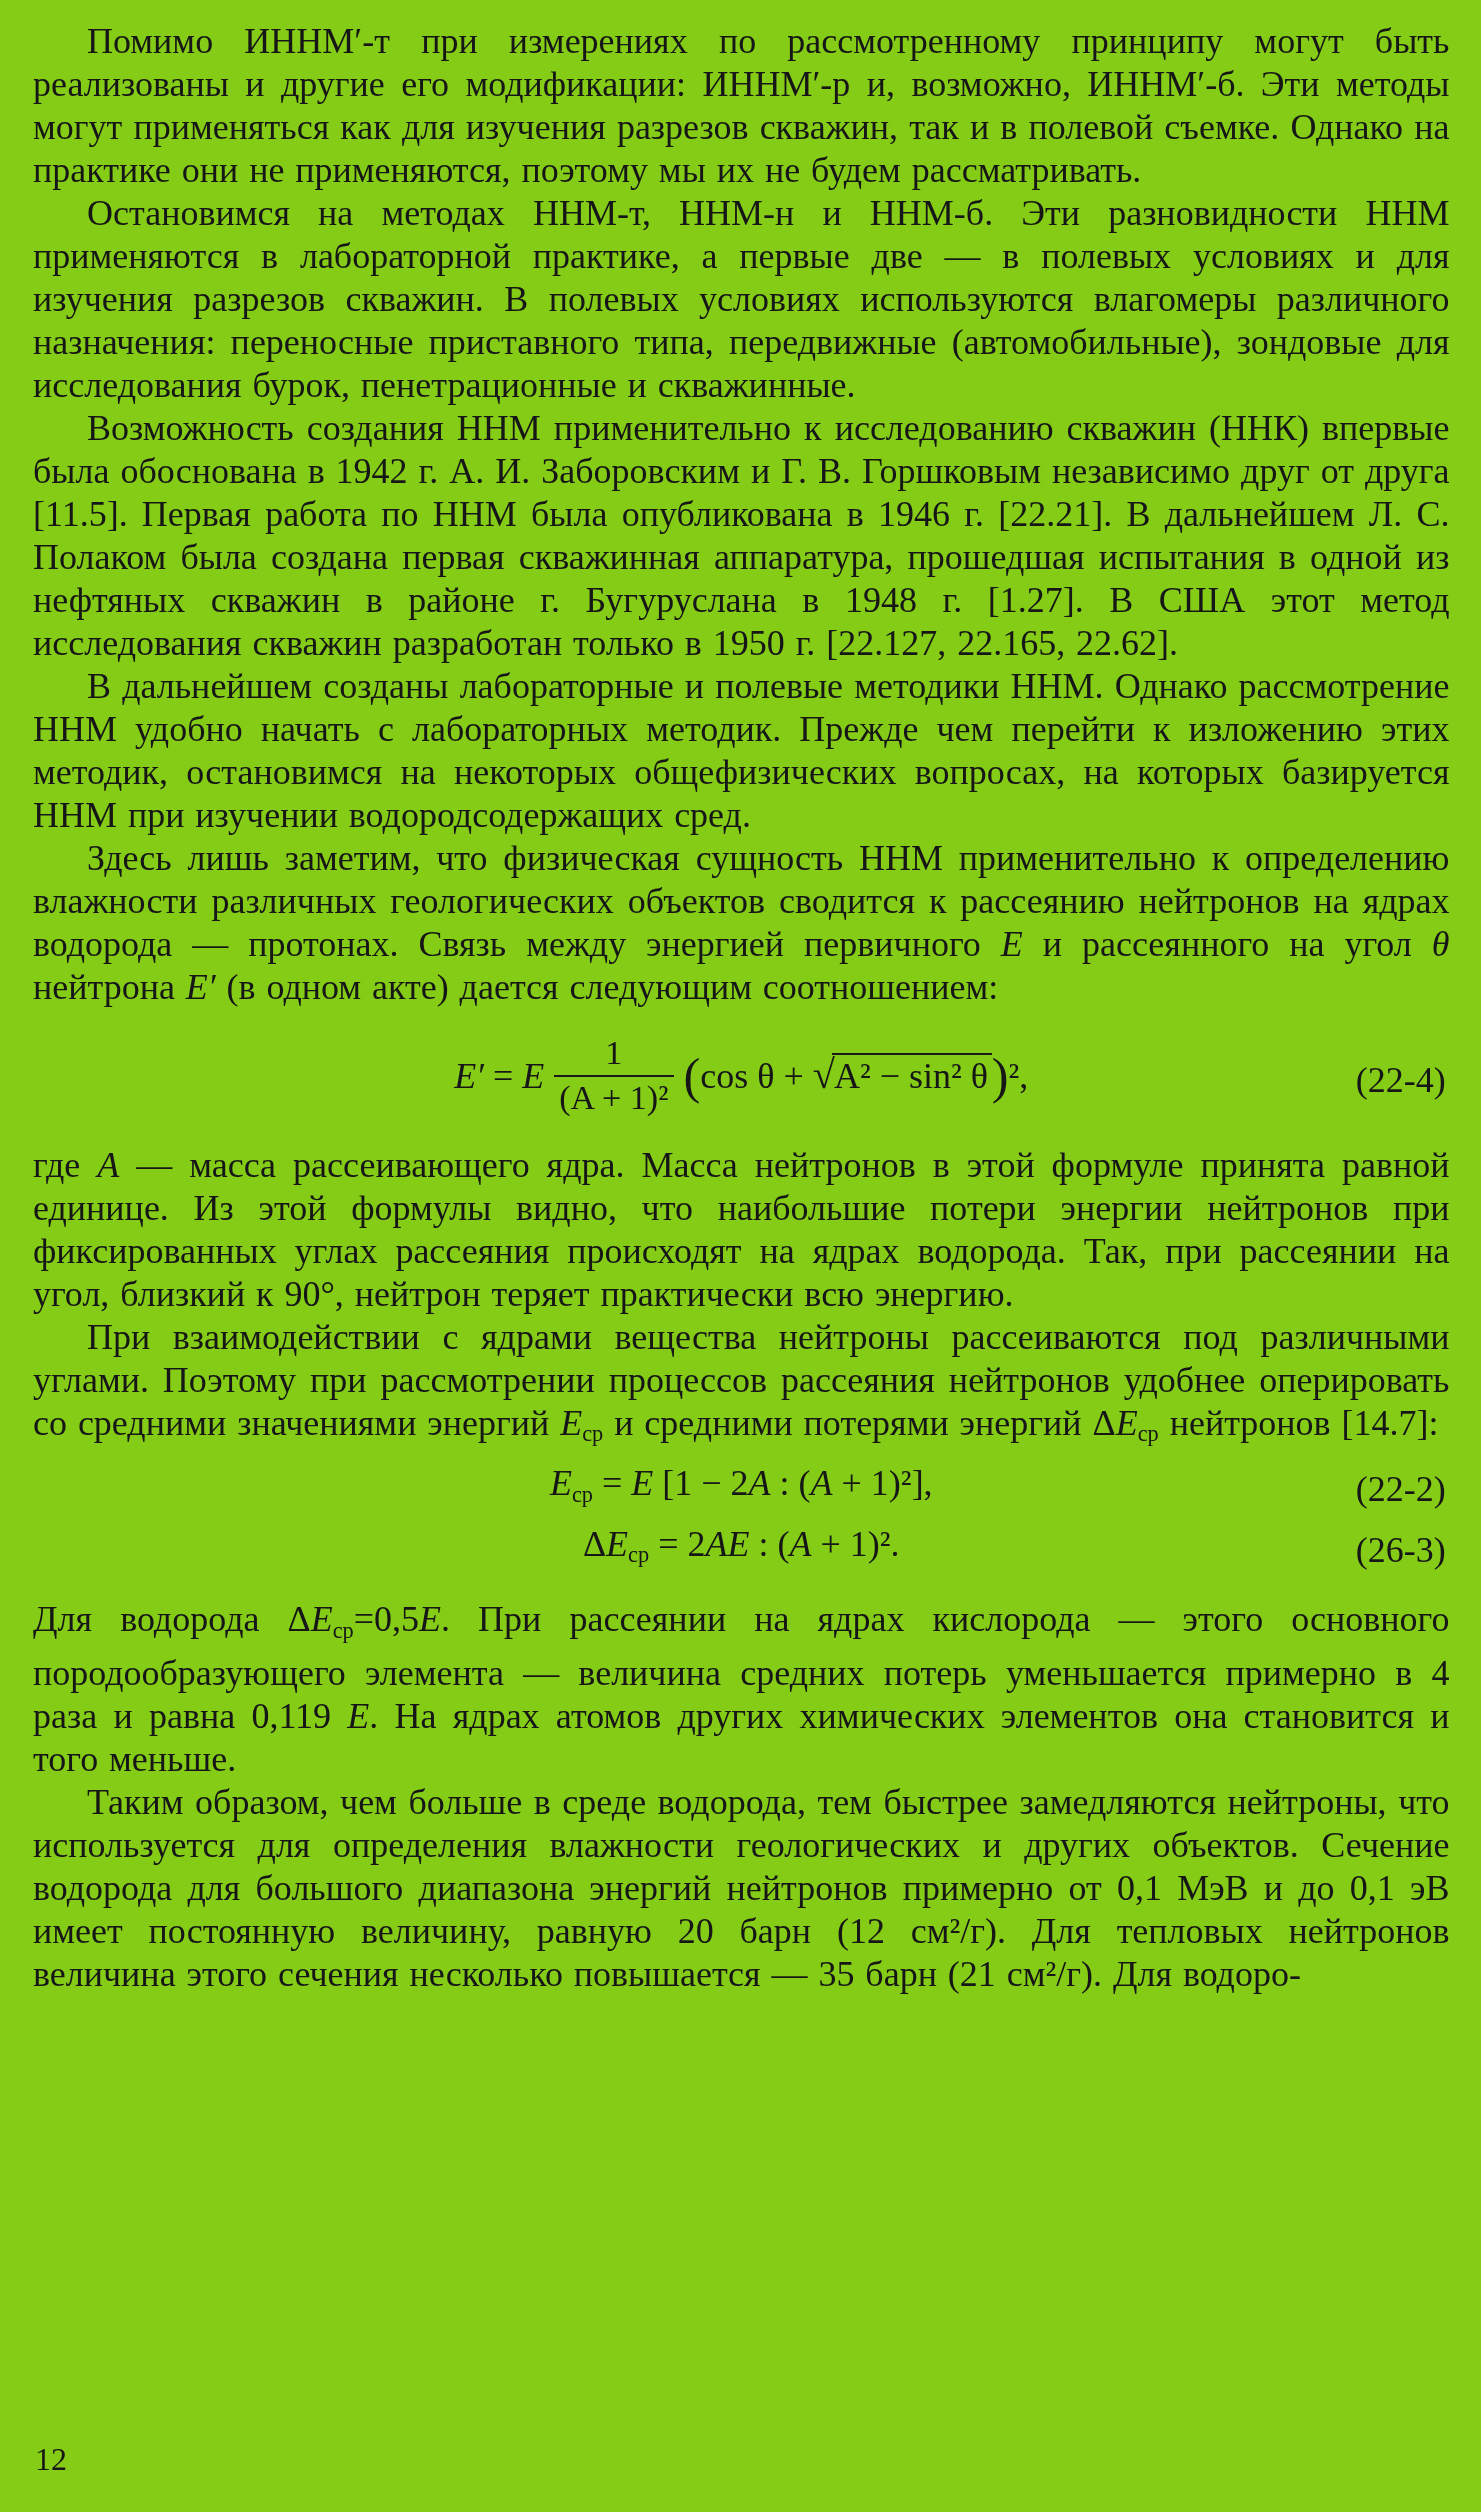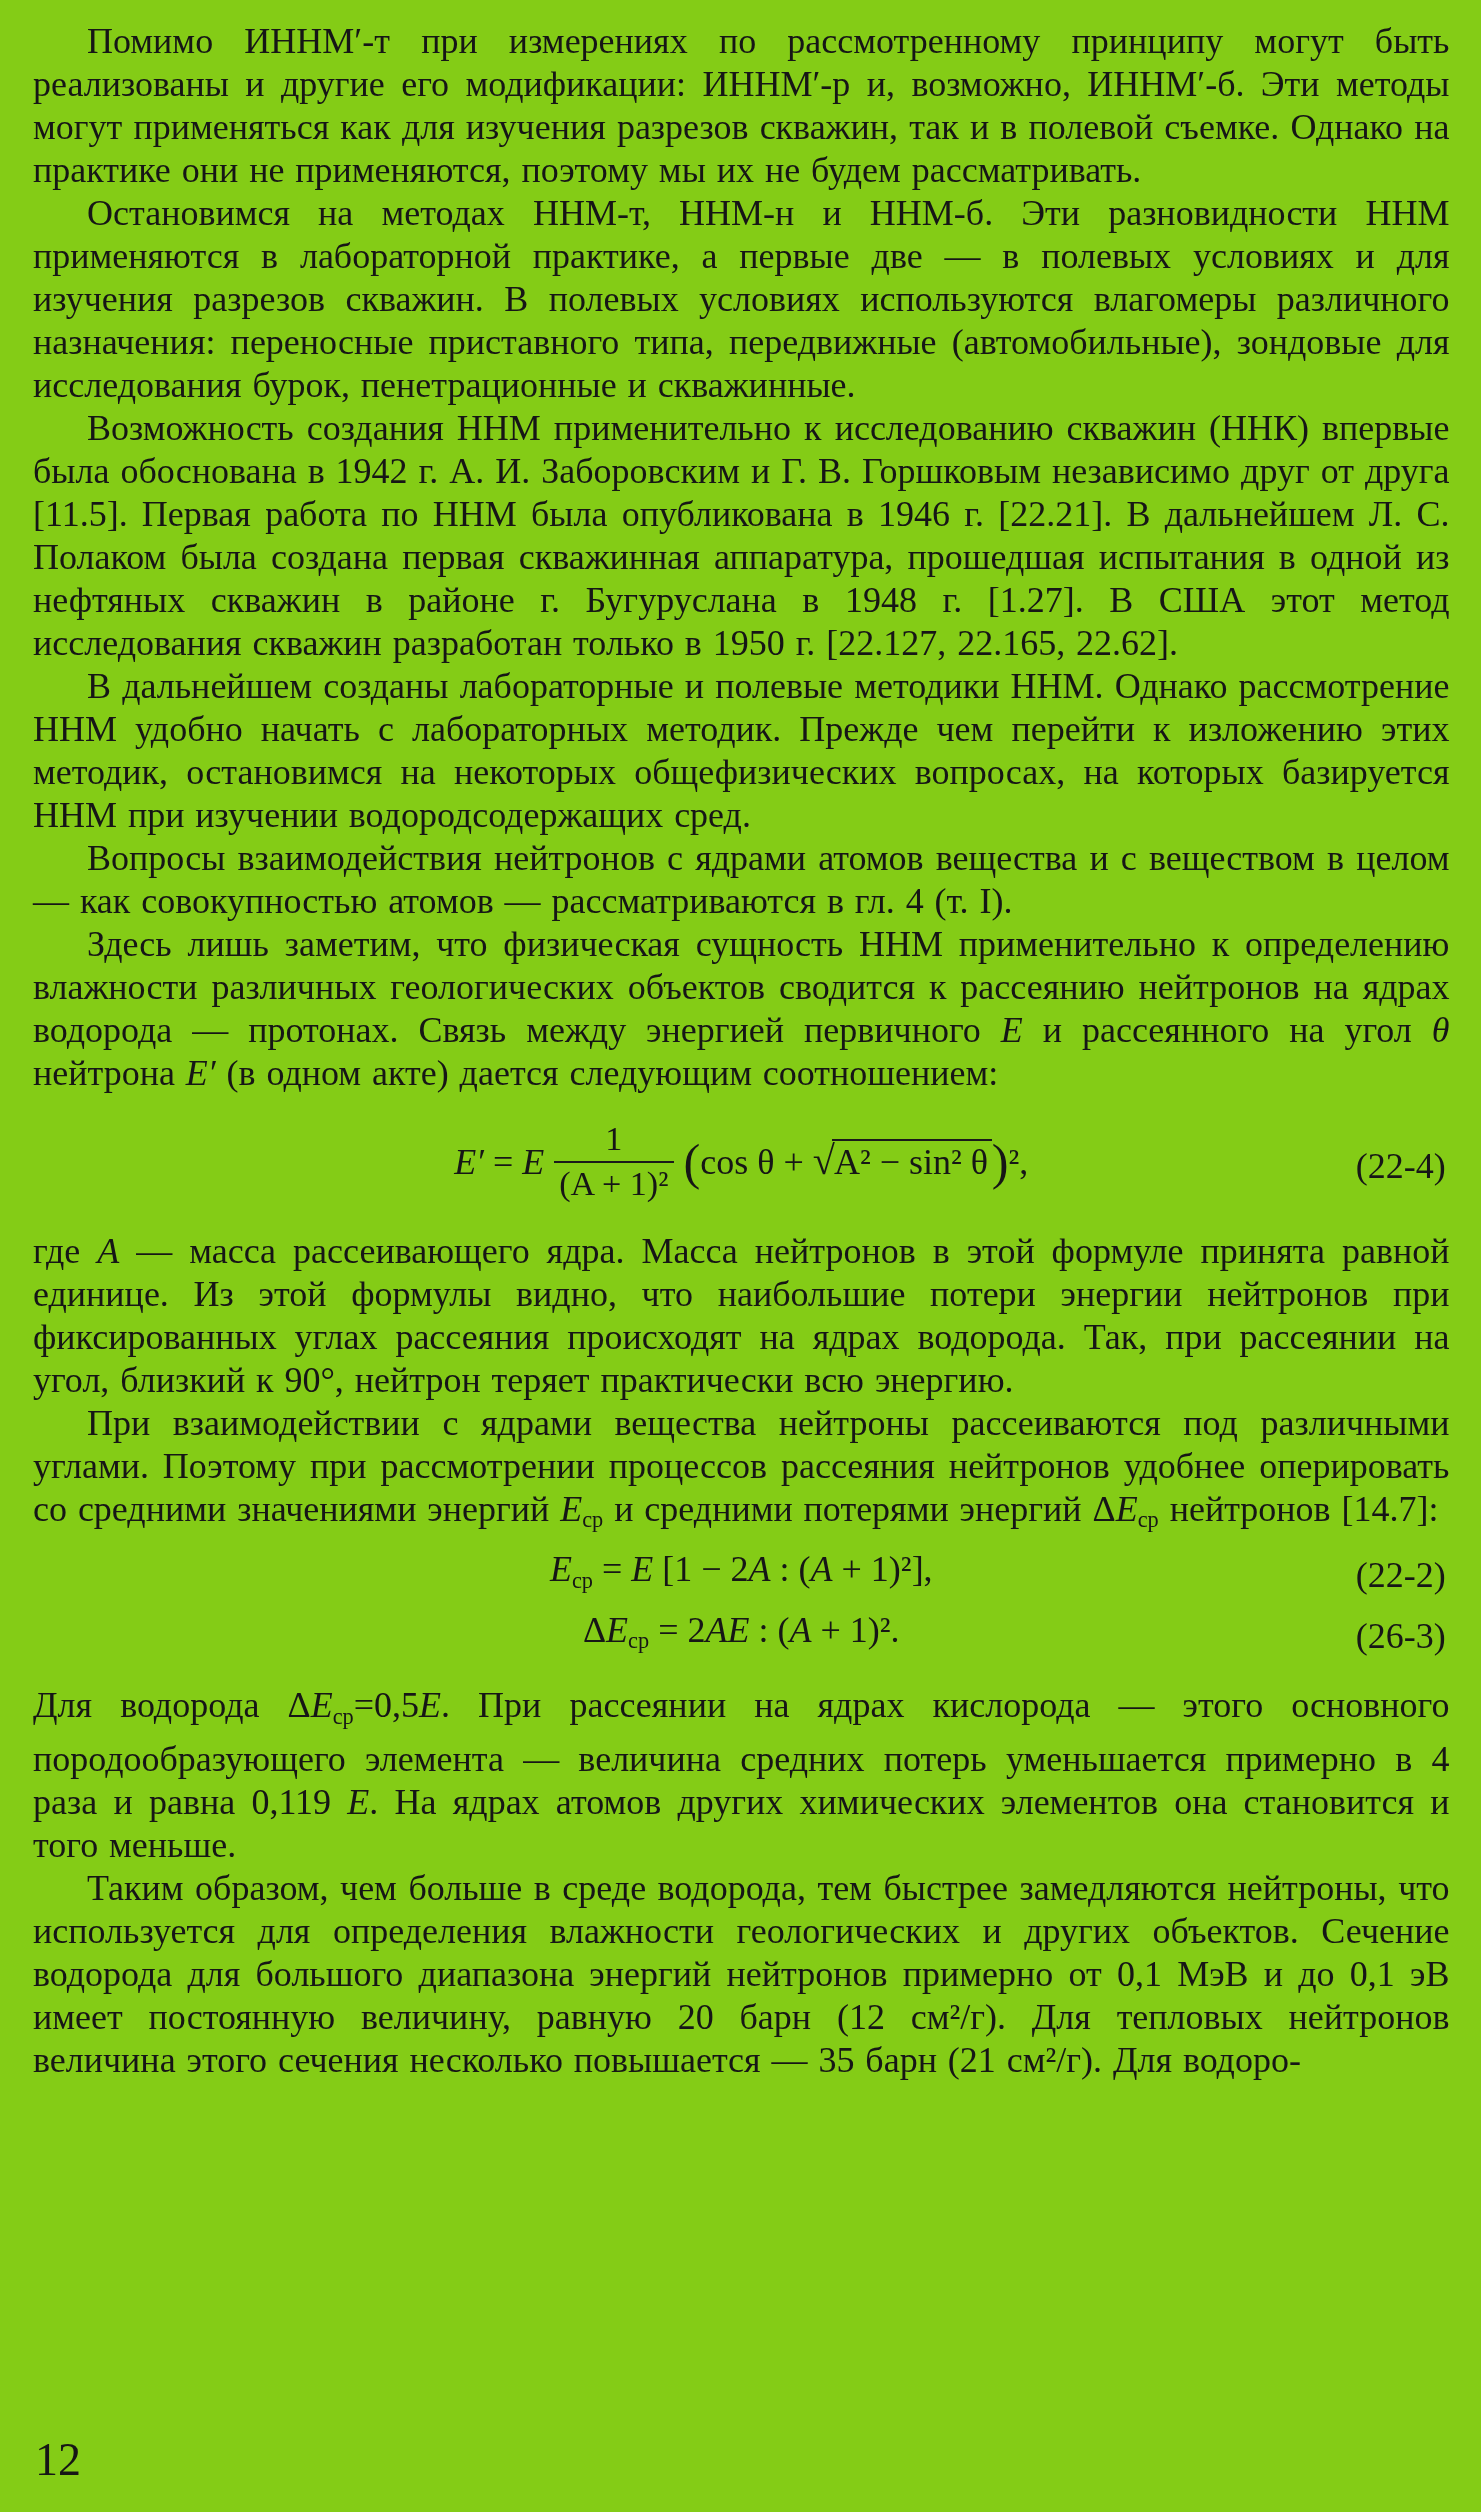--- a/index.html
+++ b/index.html
@@ -41,7 +41,6 @@
   <p class="para indent"><span>Остановимся на методах ННМ-т, ННМ-н и ННМ-б. Эти разновидности ННМ применяются в лабораторной практике, а первые две — в полевых условиях и для изучения разрезов скважин. В полевых условиях используются влагомеры различного назначения: переносные приставного типа, передвижные (автомобильные), зондовые для исследования бурок, пенетрационные и скважинные.</span></p>
   <p class="para indent"><span>Возможность создания ННМ применительно к исследованию скважин (ННК) впервые была обоснована в 1942 г. А. И. Заборовским и Г. В. Горшковым независимо друг от друга [11.5]. Первая работа по ННМ была опубликована в 1946 г. [22.21]. В дальнейшем Л. С. Полаком была создана первая скважинная аппаратура, прошедшая испытания в одной из нефтяных скважин в районе г. Бугуруслана в 1948 г. [1.27]. В США этот метод исследования скважин разработан только в 1950 г. [22.127, 22.165, 22.62].</span></p>
   <p class="para indent"><span>В дальнейшем созданы лабораторные и полевые методики ННМ. Однако рассмотрение ННМ удобно начать с лабораторных методик. Прежде чем перейти к изложению этих методик, остановимся на некоторых общефизических вопросах, на которых базируется ННМ при изучении водородсодержащих сред.</span></p>
-  <p class="para indent"><span>Вопросы взаимодействия нейтронов с ядрами атомов вещества и с веществом в целом — как совокупностью атомов — рассматриваются в гл. 4 (т. I).</span></p>
   <p class="para indent"><span>Здесь лишь заметим, что физическая сущность ННМ применительно к определению влажности различных геологических объектов сводится к рассеянию нейтронов на ядрах водорода — протонах. Связь между энергией первичного </span><span class="i">E</span><span> и рассеянного на угол </span><span class="i">θ</span><span> нейтрона </span><span class="i">E′</span><span> (в одном акте) дается следующим соотношением:</span></p>
 
   <div class="equation-row eq-first">

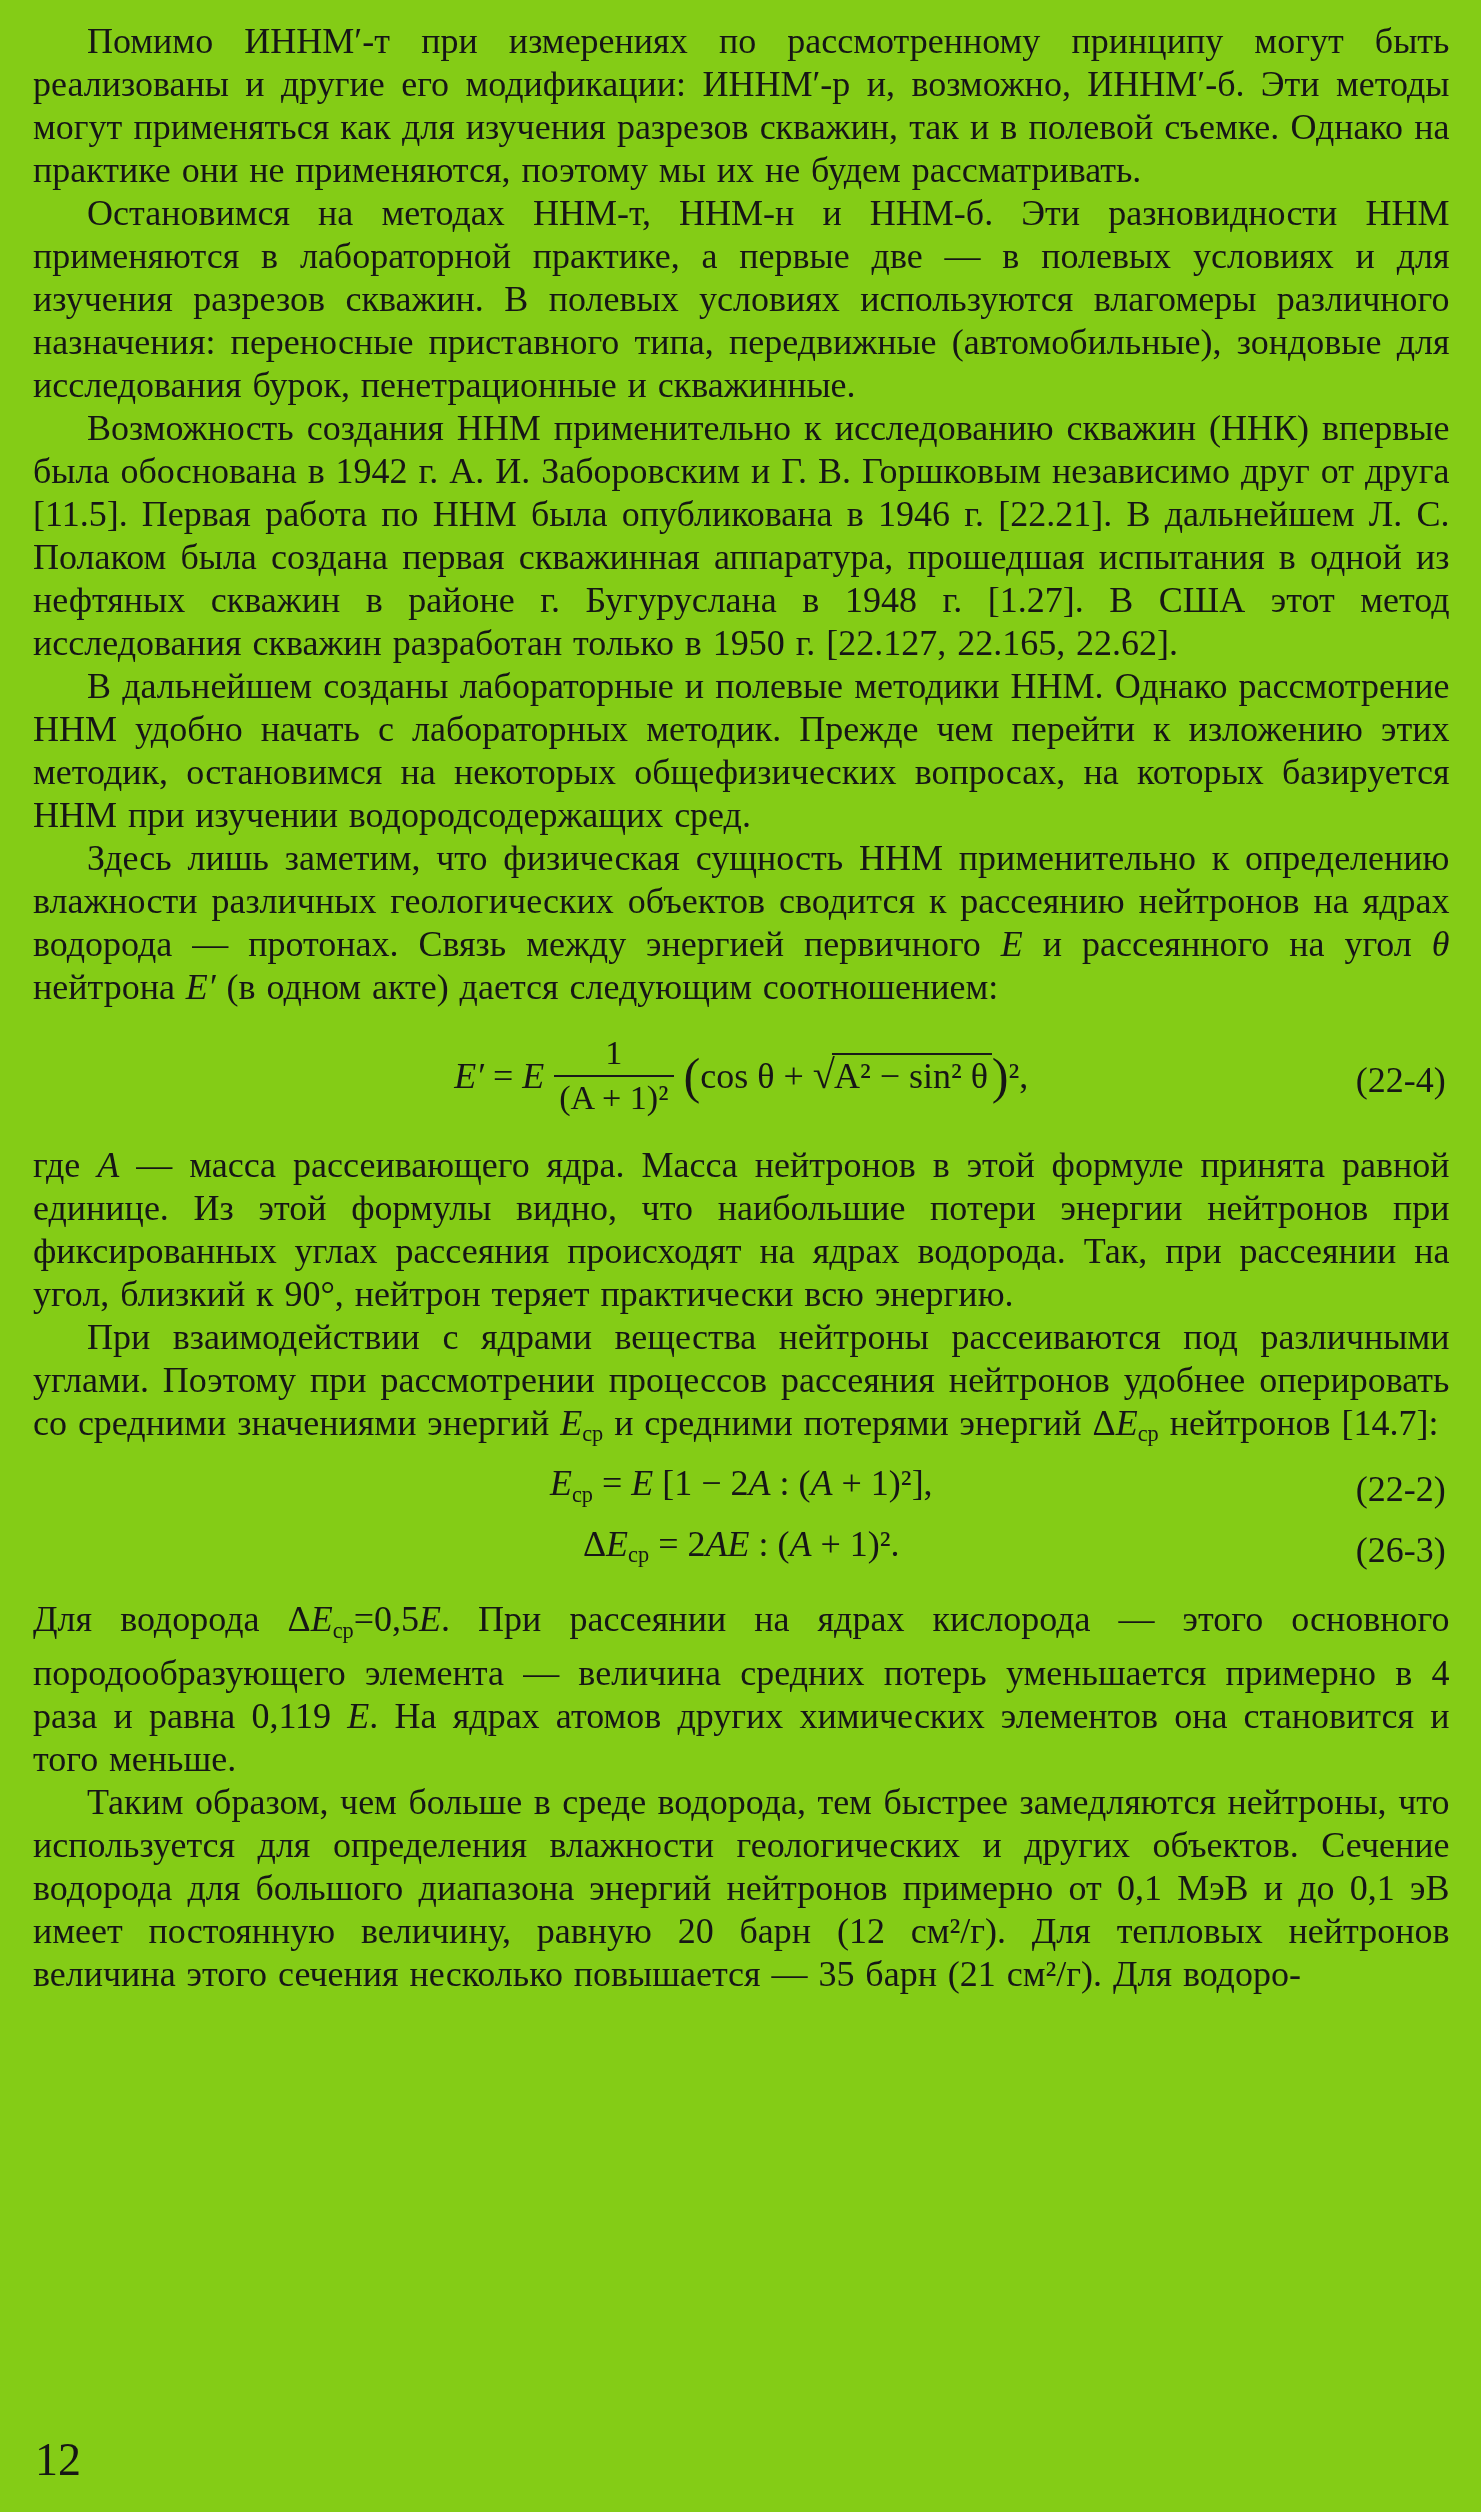--- a/index.html
+++ b/index.html
@@ -30,7 +30,7 @@
   .sqrt{white-space:nowrap;}
   .sqrt .radical{font-size:1.12em;margin-right:-2.8px;}
   .sqrt .radicand{display:inline-block;border-top:2.8px solid #1a1a1a;padding:1.9px 3.7px 0 1.9px;line-height:1.1;}
-  .page-number{position:absolute;left:35px;bottom:31.5px;font-size:46px;}
+  .page-number{position:absolute;left:35px;bottom:31.5px;font-size:32px;}
 </style>
 </head>
 <body>

